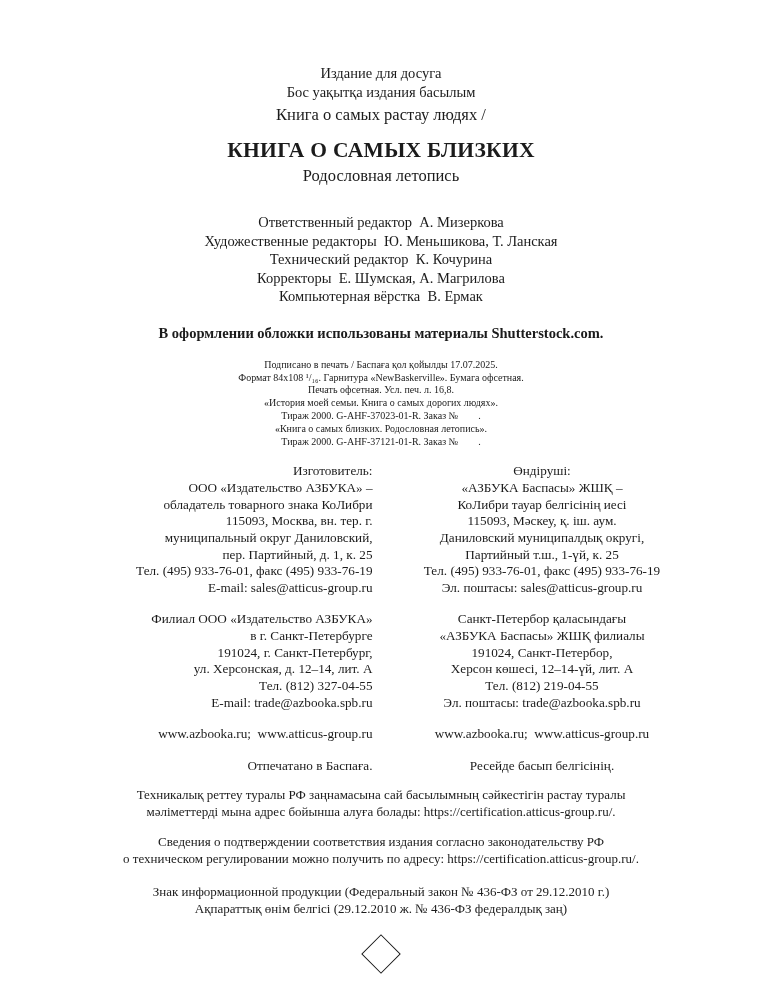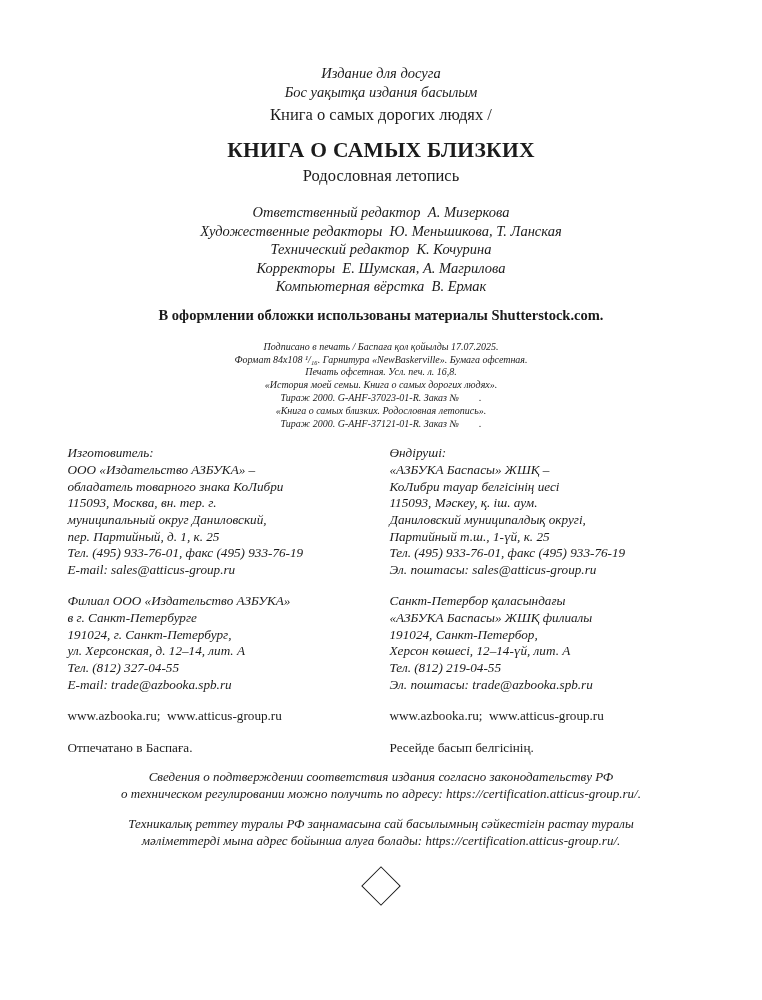--- a/index.html
+++ b/index.html
@@ -21,7 +21,7 @@
     padding-top: 64px;
     text-align: center;
   }
-  .pre { white-space: pre-line; font-style: italic; }
+  .pre { white-space: pre-line; }
 
   .edition-note {
     font-size: 14.5px;

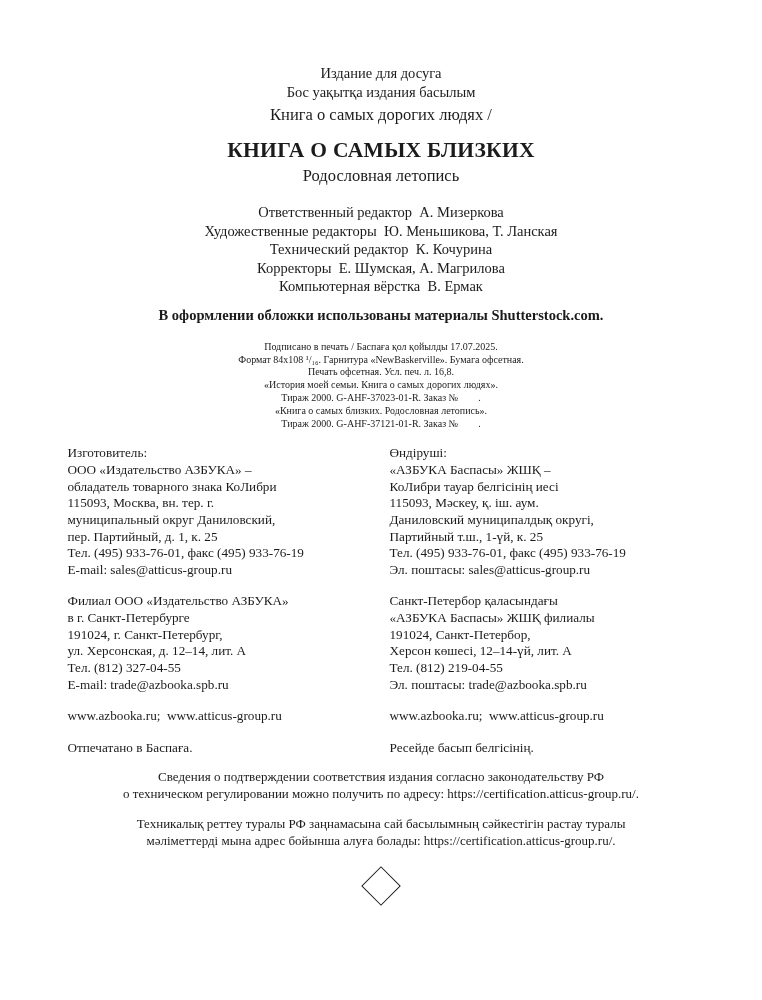--- a/index.html
+++ b/index.html
@@ -97,7 +97,7 @@
   <div class="edition-note pre">Издание для досуга</div>
   <div class="edition-note pre">Бос уақытқа издания басылым</div>
 
-  <div class="title-sub">Книга о самых дорогих людях /</div>
+  <div class="title-sub">Книга о самых растау людях /</div>
 
   <div class="title-main second">КНИГА О САМЫХ БЛИЗКИХ</div>
   <div class="title-sub">Родословная летопись</div>

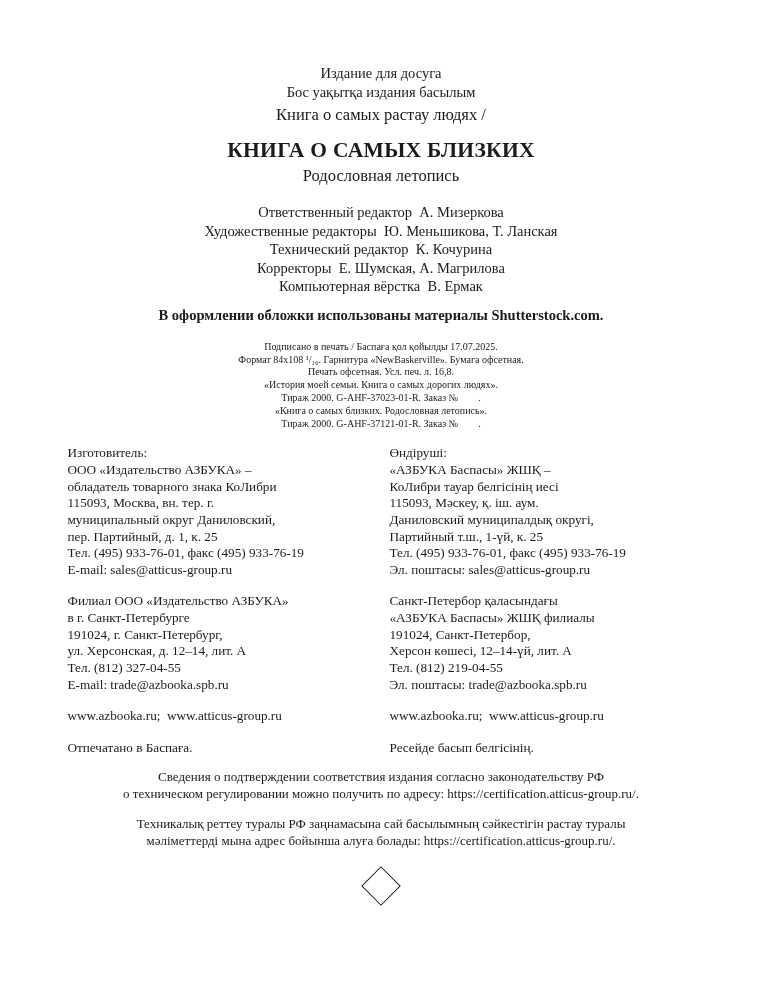--- a/index.html
+++ b/index.html
@@ -44,7 +44,7 @@
   .credits {
     font-size: 14.5px;
     line-height: 1.28;
-    margin-top: 17px;
+    margin-top: 27px;
   }
   .cover-note {
     font-size: 14.5px;

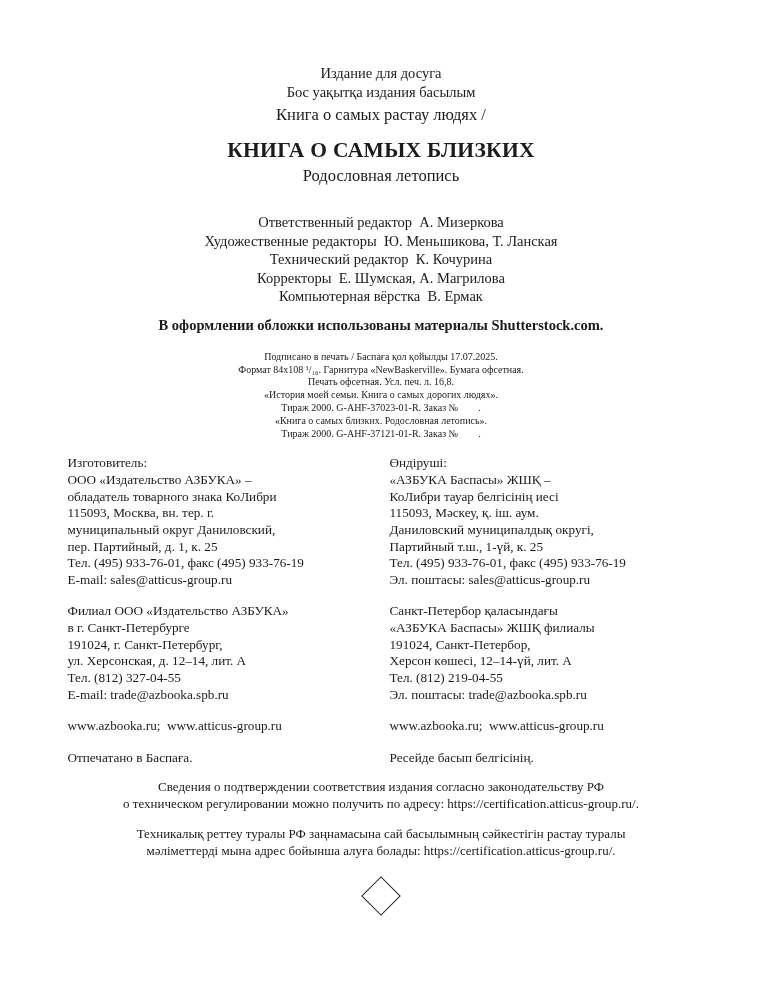--- a/index.html
+++ b/index.html
@@ -49,7 +49,7 @@
   .cover-note {
     font-size: 14.5px;
     font-weight: bold;
-    margin-top: 11px;
+    margin-top: 19px;
   }
   .print-info {
     font-size: 10px;

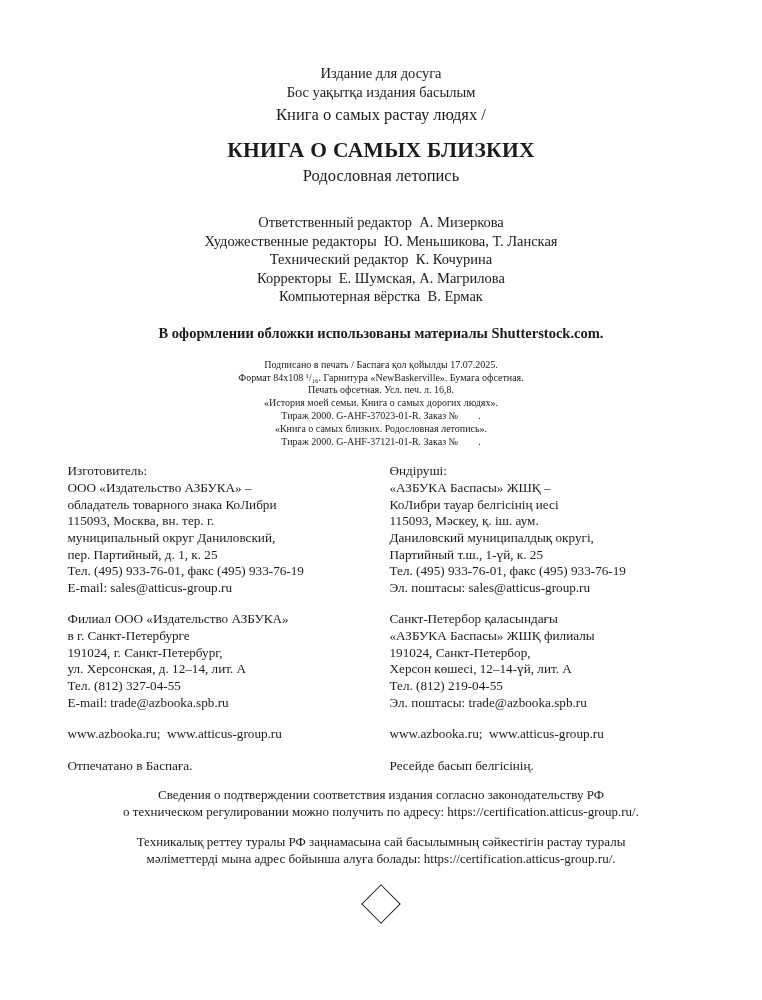--- a/index.html
+++ b/index.html
@@ -67,7 +67,7 @@
   }
   .cols.tight { }
   .col { width: 305px; }
-  .col.ru { text-align: left; }
+  .col.ru { text-align: right; }
   .col.kz { text-align: left; }
 
   .footer-par {

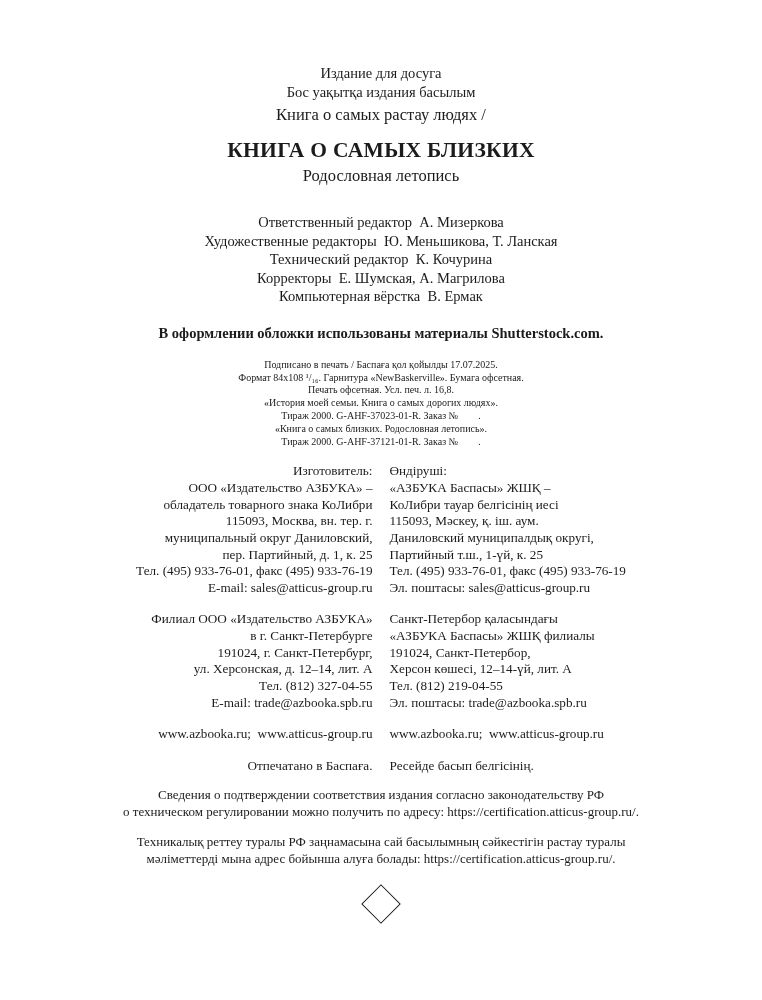--- a/index.html
+++ b/index.html
@@ -68,7 +68,7 @@
   .cols.tight { }
   .col { width: 305px; }
   .col.ru { text-align: right; }
-  .col.kz { text-align: left; }
+  .col.kz { text-align: center; }
 
   .footer-par {
     font-size: 13px;

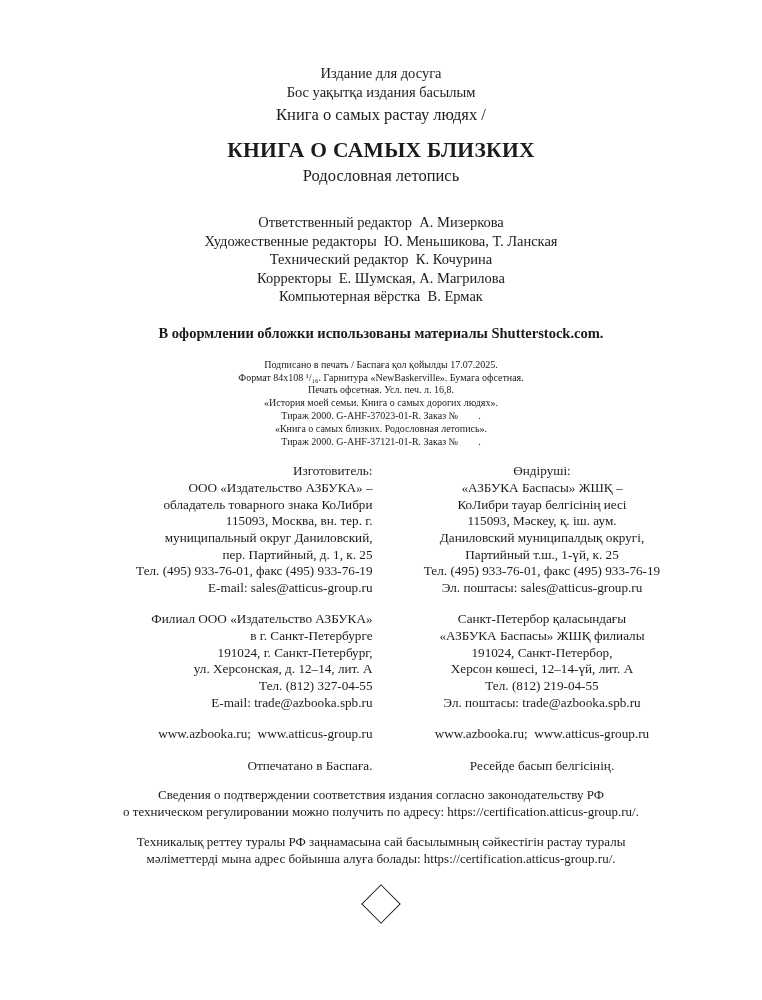--- a/index.html
+++ b/index.html
@@ -162,10 +162,10 @@
     <div class="col kz">Ресейде басып белгісінің.</div>
   </div>
 
+  <div class="footer-par pre">Техникалық реттеу туралы РФ заңнамасына сай басылымның сәйкестігін растау туралы
+мәліметтерді мына адрес бойынша алуға болады: https://certification.atticus-group.ru/.</div>
   <div class="footer-par pre">Сведения о подтверждении соответствия издания согласно законодательству РФ
 о техническом регулировании можно получить по адресу: https://certification.atticus-group.ru/.</div>
-  <div class="footer-par pre">Техникалық реттеу туралы РФ заңнамасына сай басылымның сәйкестігін растау туралы
-мәліметтерді мына адрес бойынша алуға болады: https://certification.atticus-group.ru/.</div>
 
 
   <div class="age-badge">

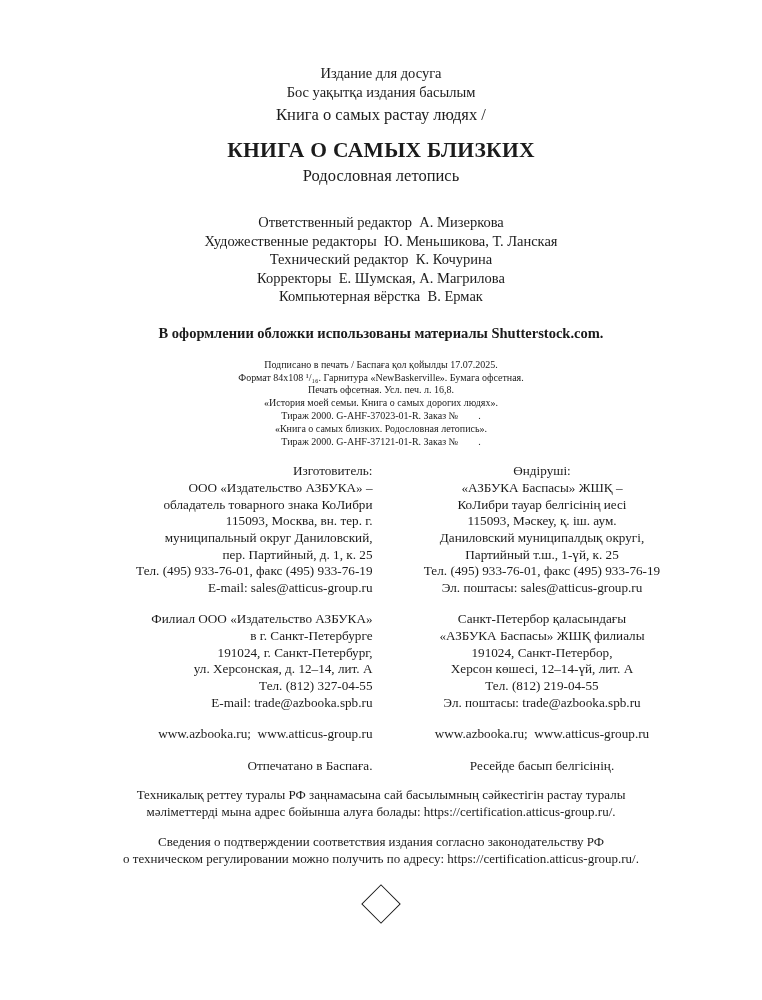--- a/index.html
+++ b/index.html
@@ -167,6 +167,8 @@
   <div class="footer-par pre">Сведения о подтверждении соответствия издания согласно законодательству РФ
 о техническом регулировании можно получить по адресу: https://certification.atticus-group.ru/.</div>
 
+  <div class="footer-par age pre">Знак информационной продукции (Федеральный закон № 436-ФЗ от 29.12.2010 г.)
+Ақпараттық өнім белгісі (29.12.2010 ж. № 436-ФЗ федералдық заң)</div>
 
   <div class="age-badge">
     

